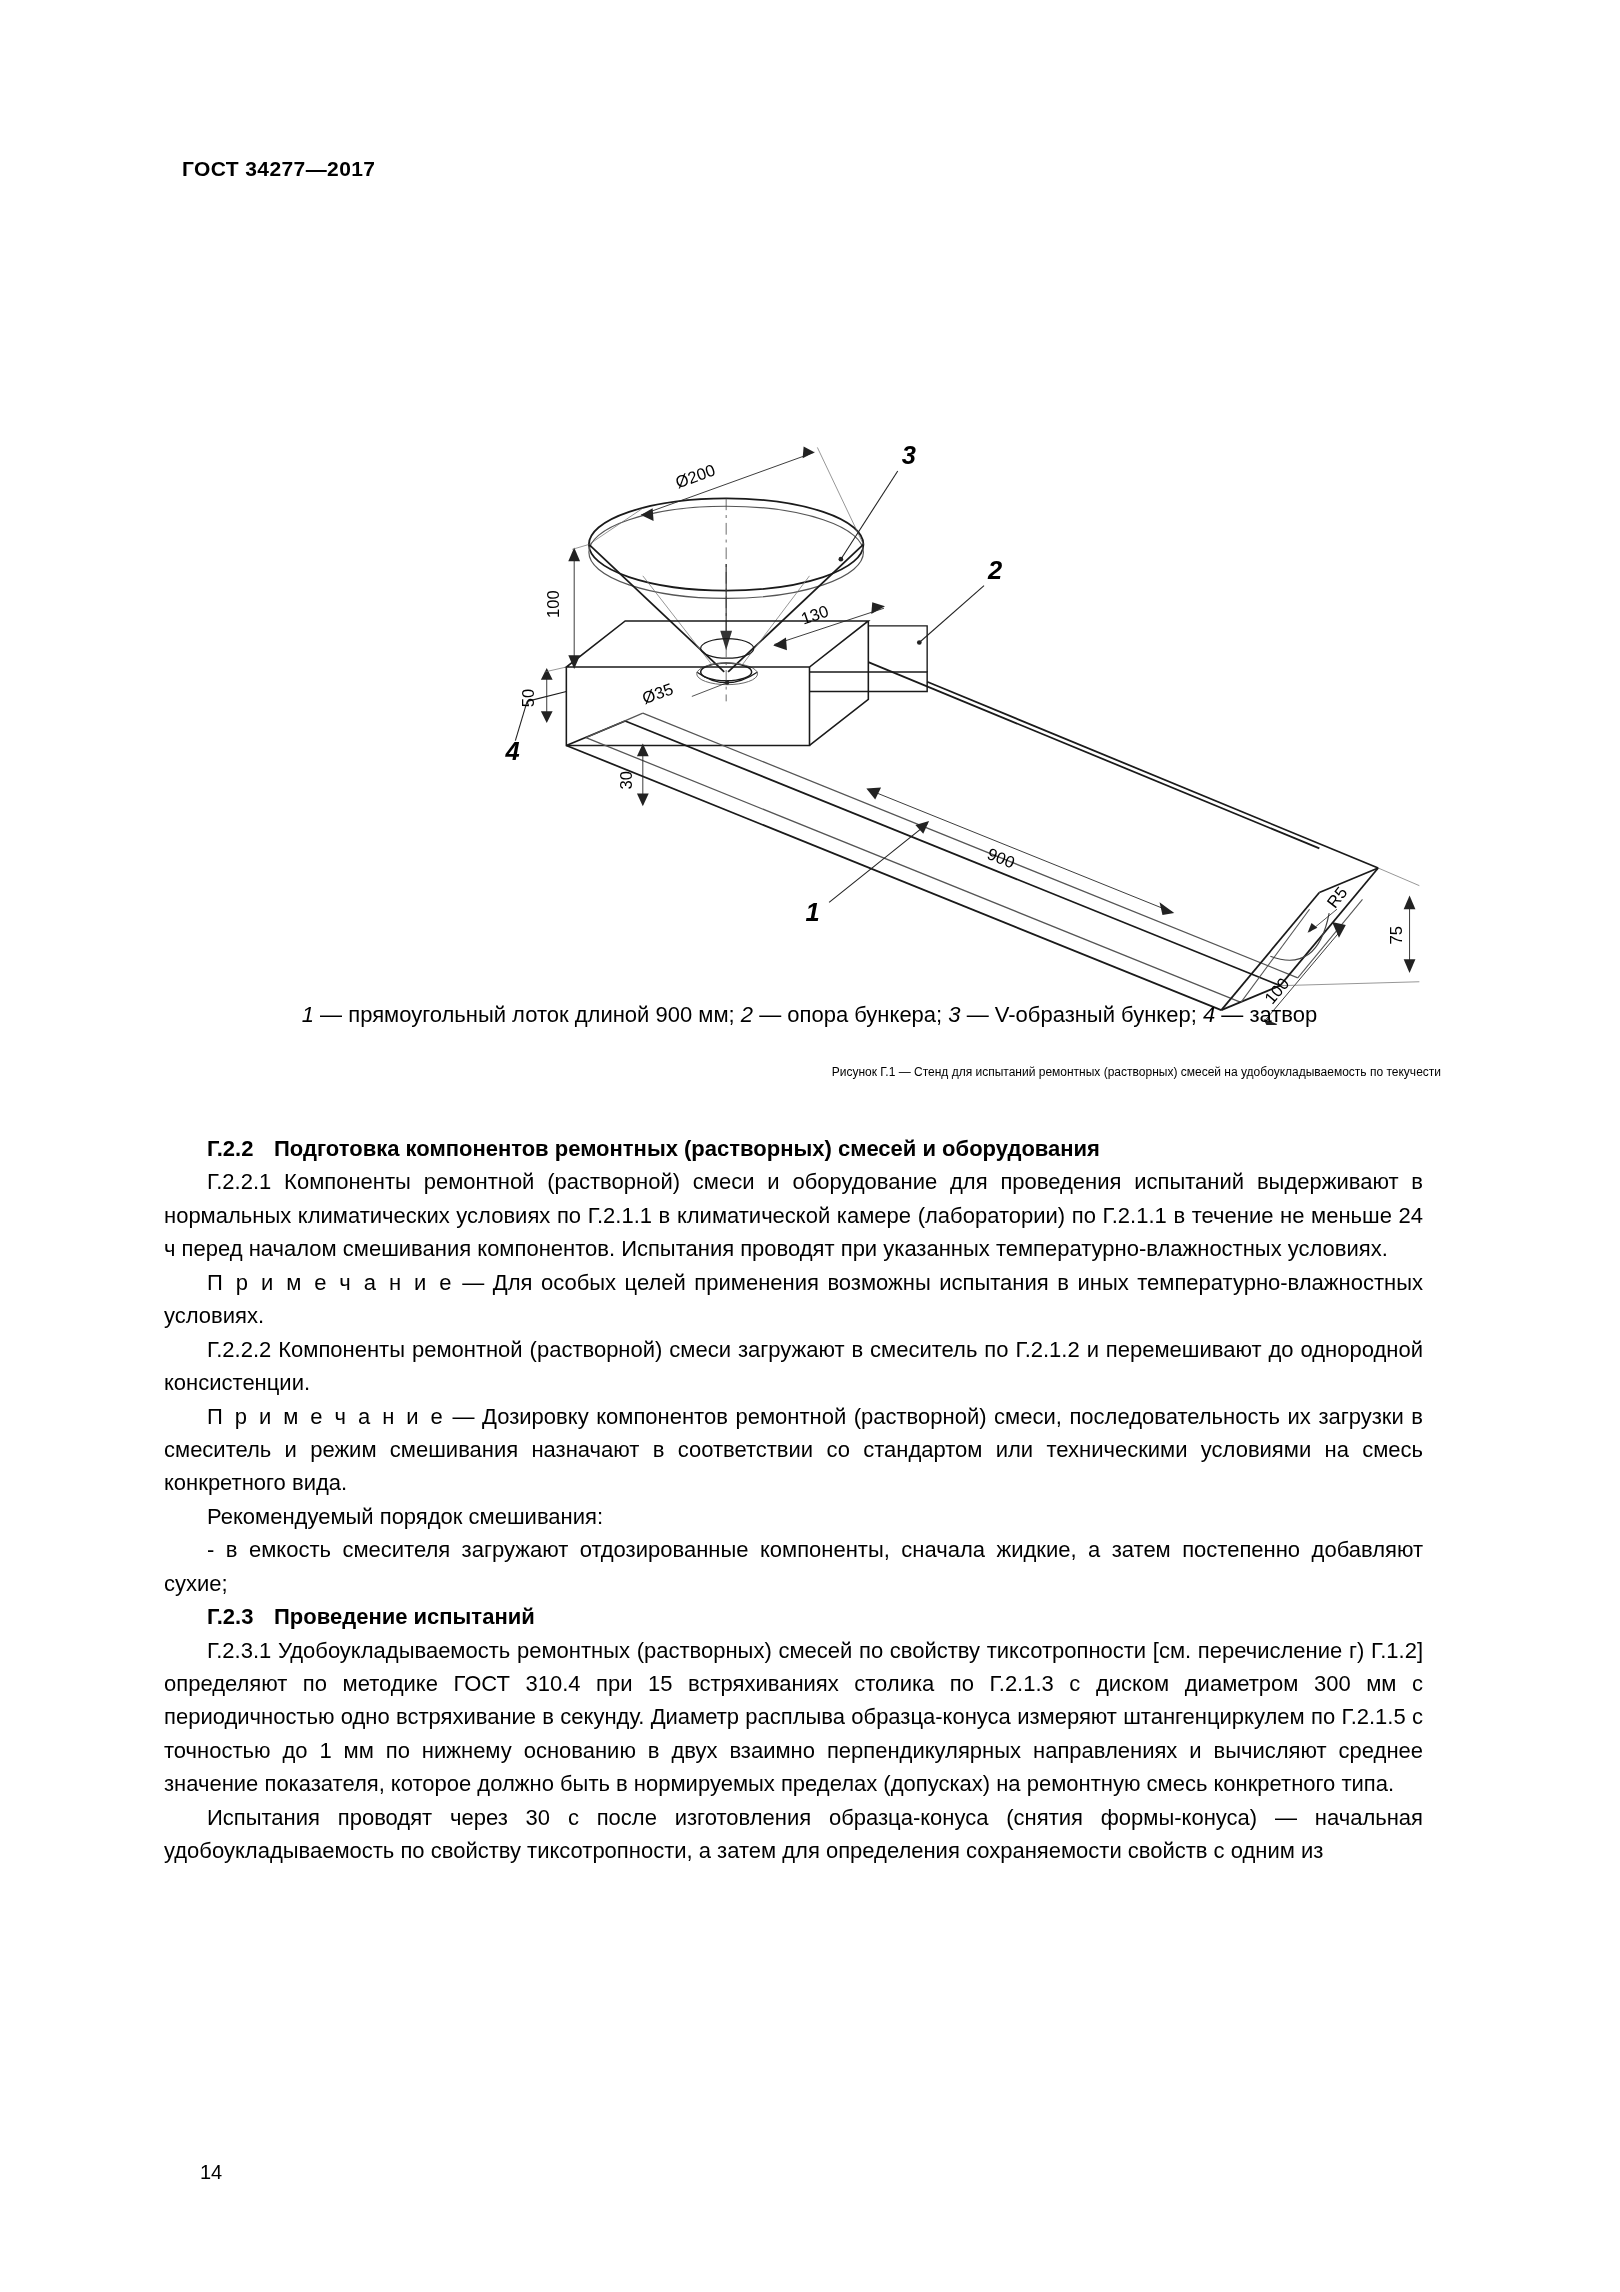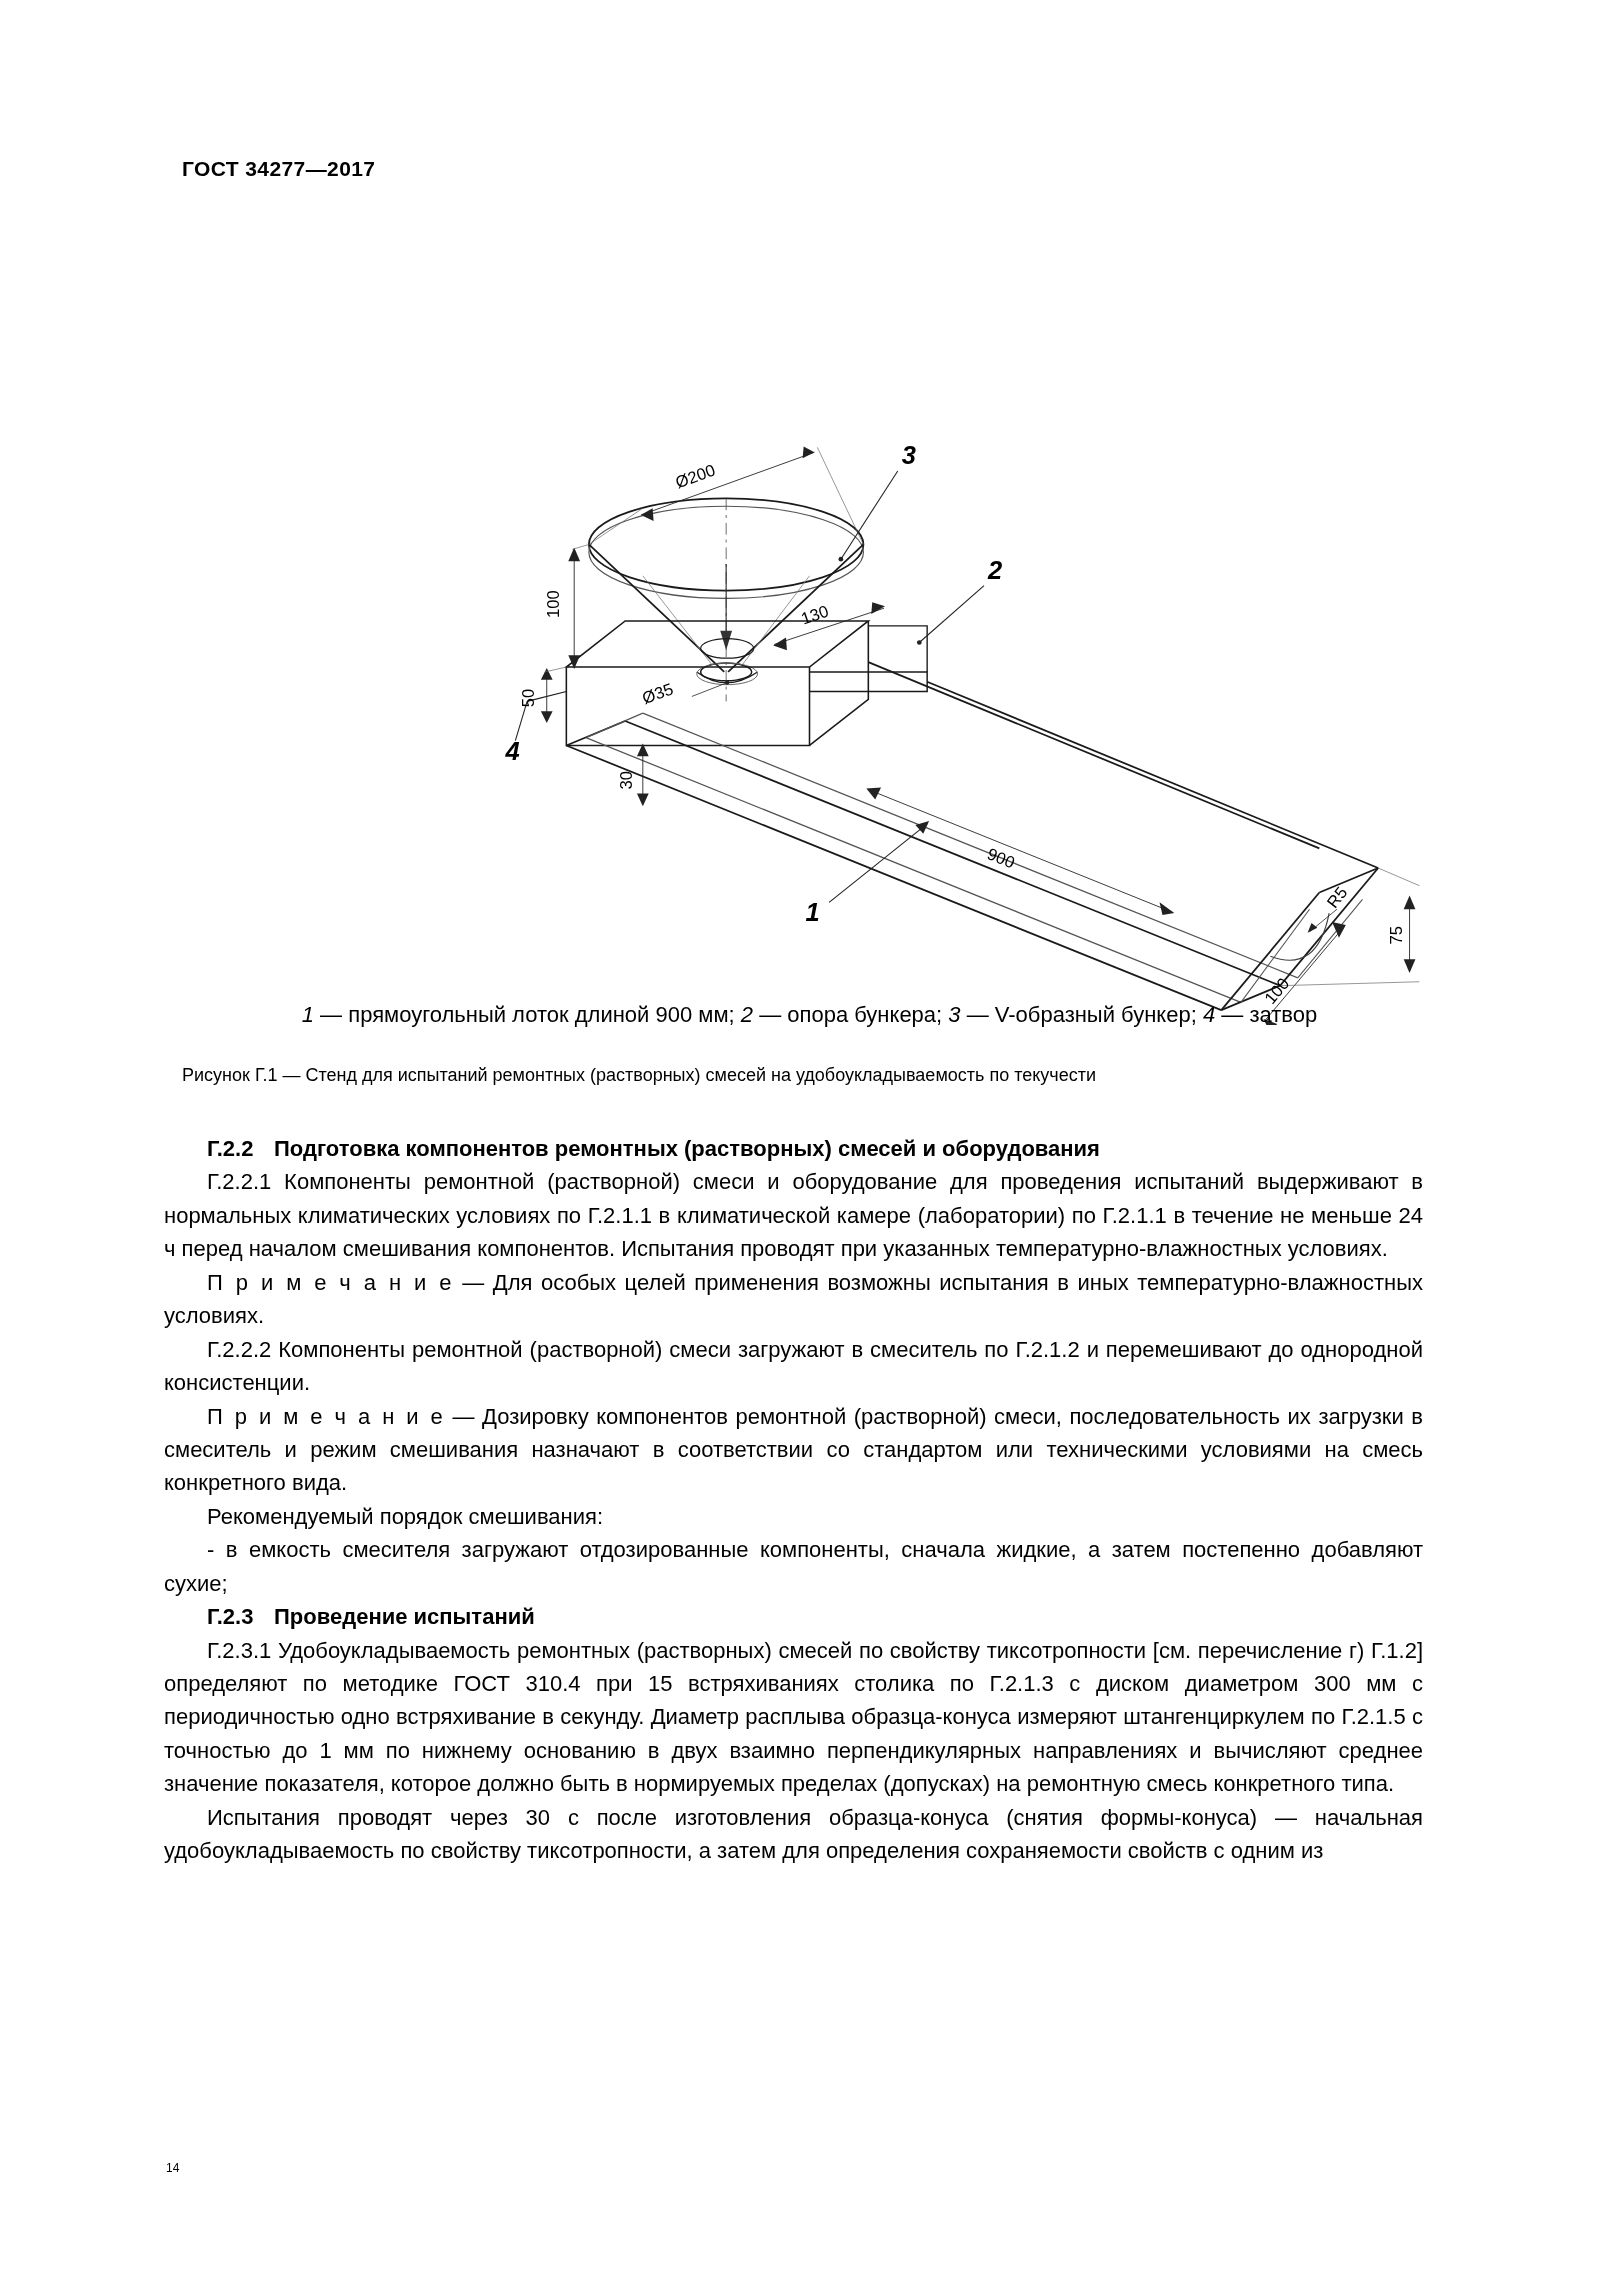--- a/index.html
+++ b/index.html
@@ -53,8 +53,8 @@
     left: 182px;
     top: 1065px;
     width: 1259px;
-    text-align: left;
-    font-size: 18px;
+    text-align: right;
+    font-size: 12px;
   }
   .body-text {
     position: absolute;

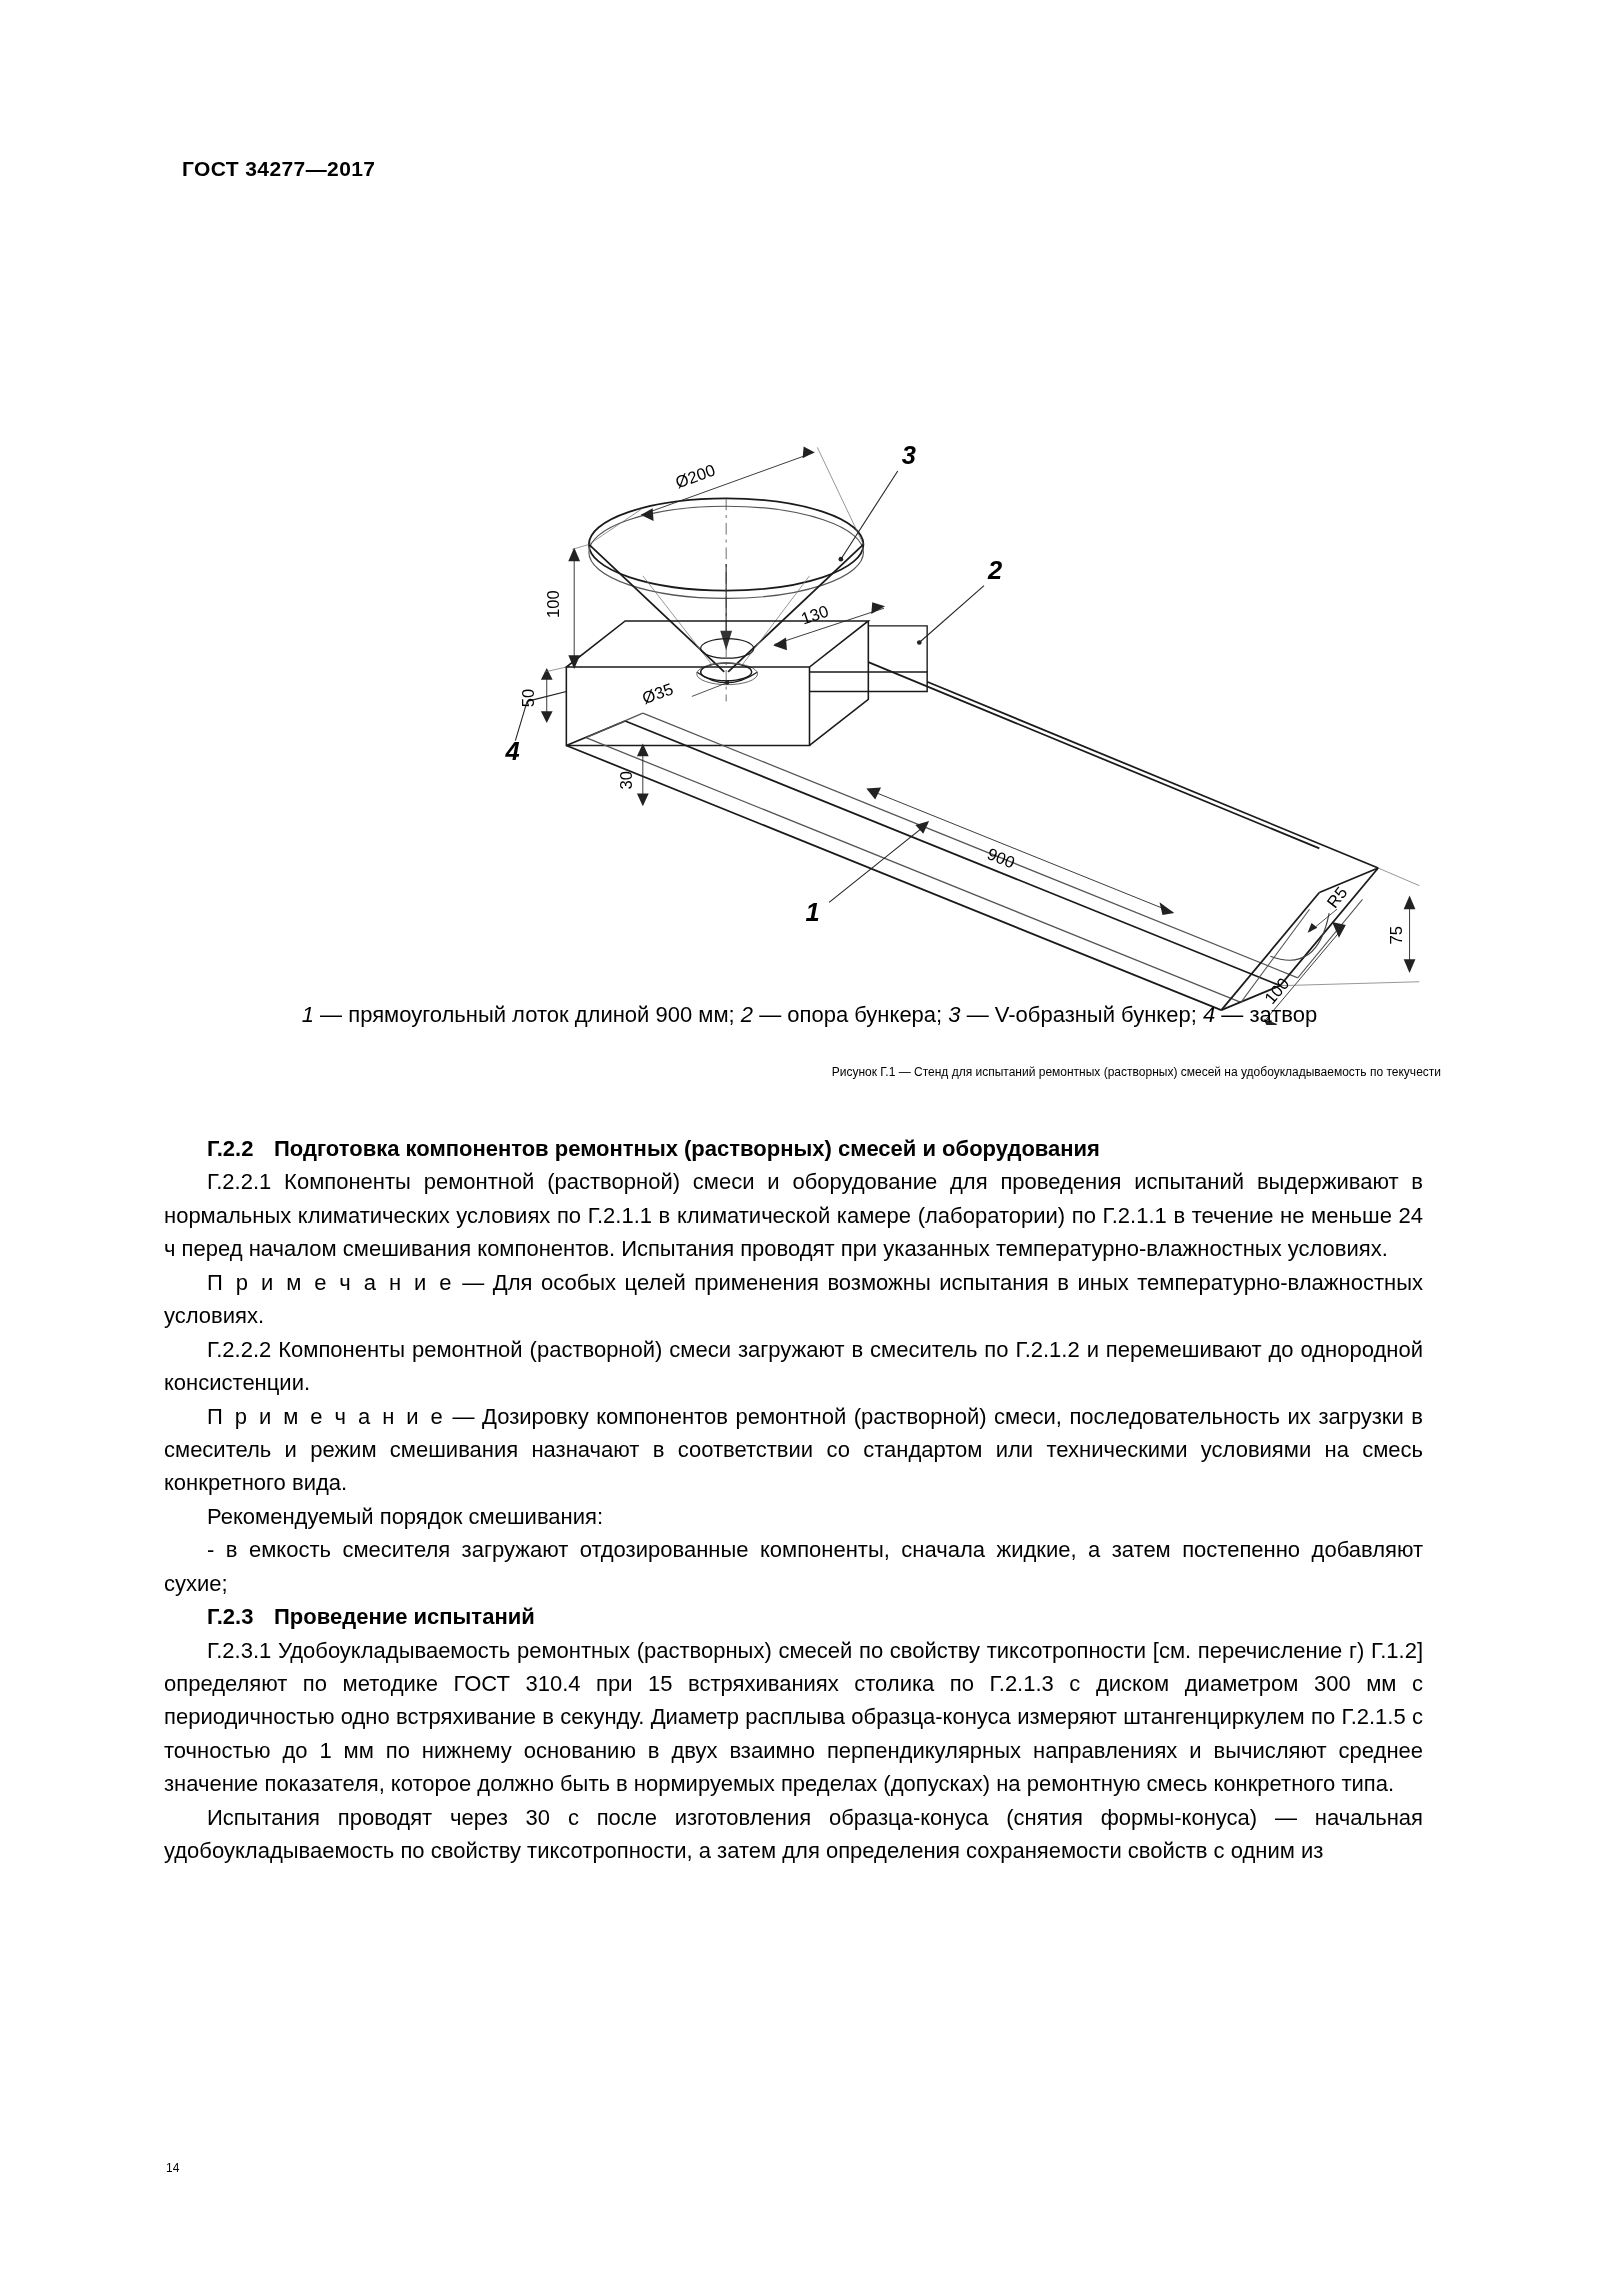--- a/index.html
+++ b/index.html
@@ -94,9 +94,9 @@
   }
   .page-number {
     position: absolute;
-    left: 166px;
+    left: 200px;
     top: 2161px;
-    font-size: 12px;
+    font-size: 20px;
   }
   text {
     font-family: "Liberation Sans", sans-serif;

